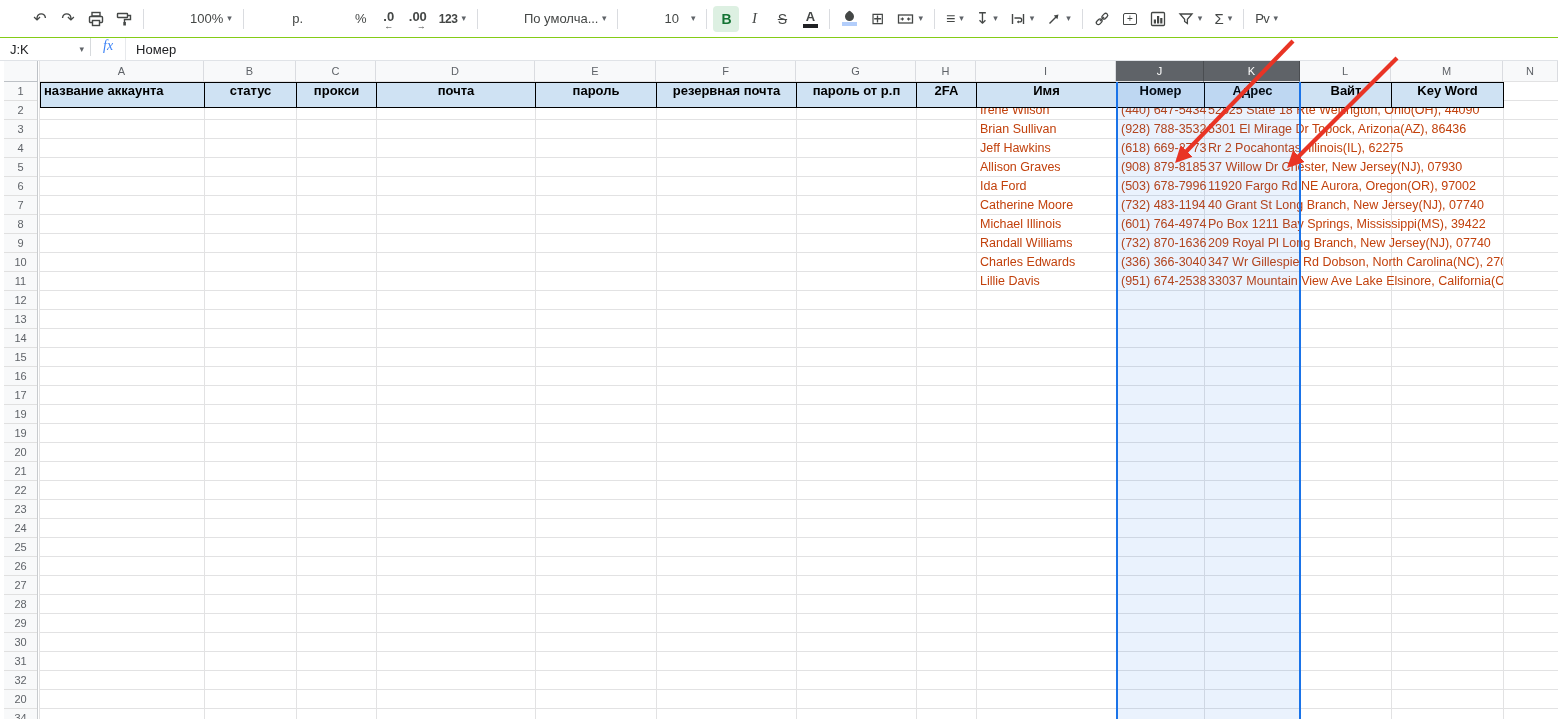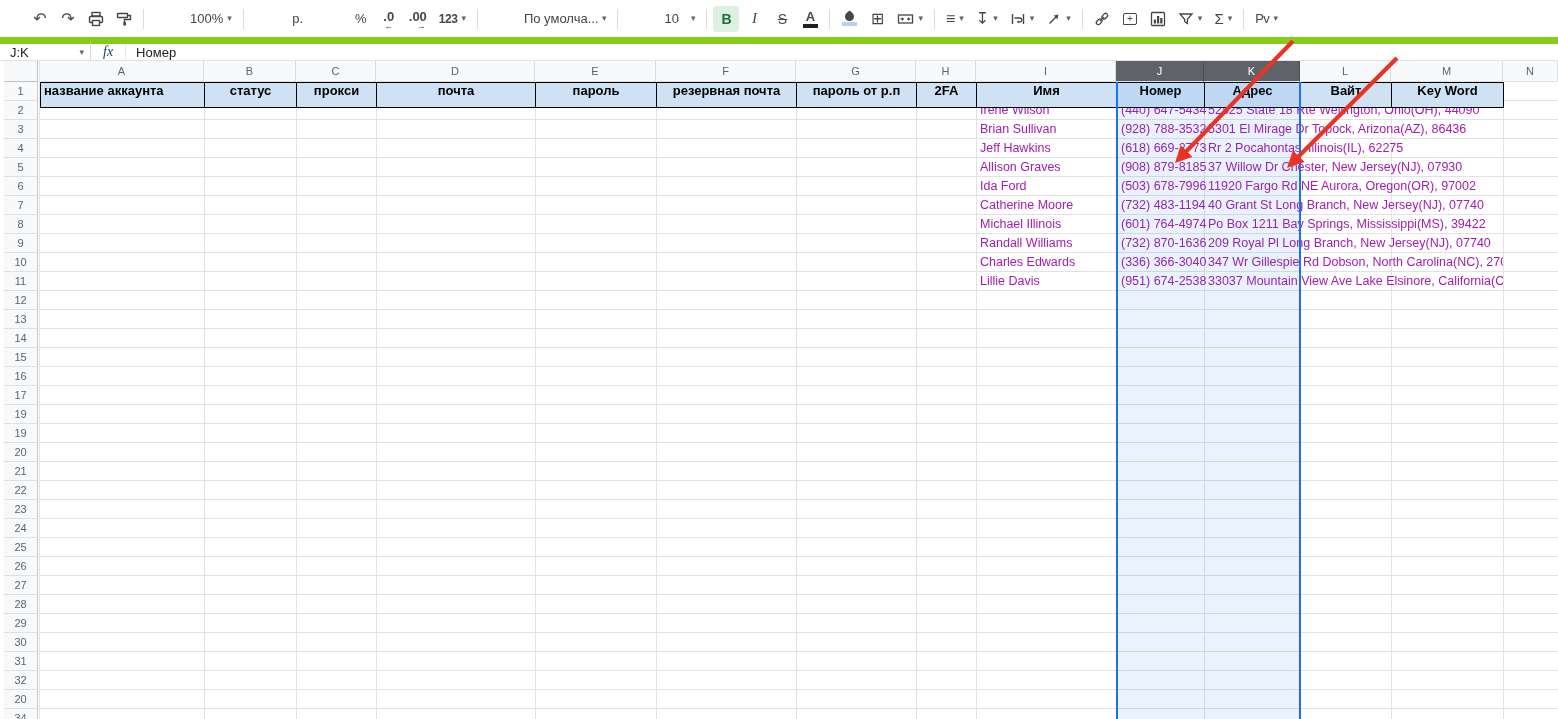--- a/index.html
+++ b/index.html
@@ -39,8 +39,8 @@
 
   
   .fbar { position:absolute; left:0; top:37px; width:1558px; height:24px; background:#fff;
-          border-top:7px solid #84cc16; border-bottom:1px solid #e0e3e7;
-          display:flex; align-items:center; font-size:13px; color:#202124; }
+          border-top:1px solid #84cc16; border-bottom:1px solid #e0e3e7;
+          display:flex; font-size:13px; color:#202124; }
   .namebox { display:flex; align-items:center; justify-content:space-between;
              width:90px; padding:0 6px 0 10px; height:100%; cursor:pointer; }
   .fdiv { width:1px; height:18px; background:#d7dadd; }

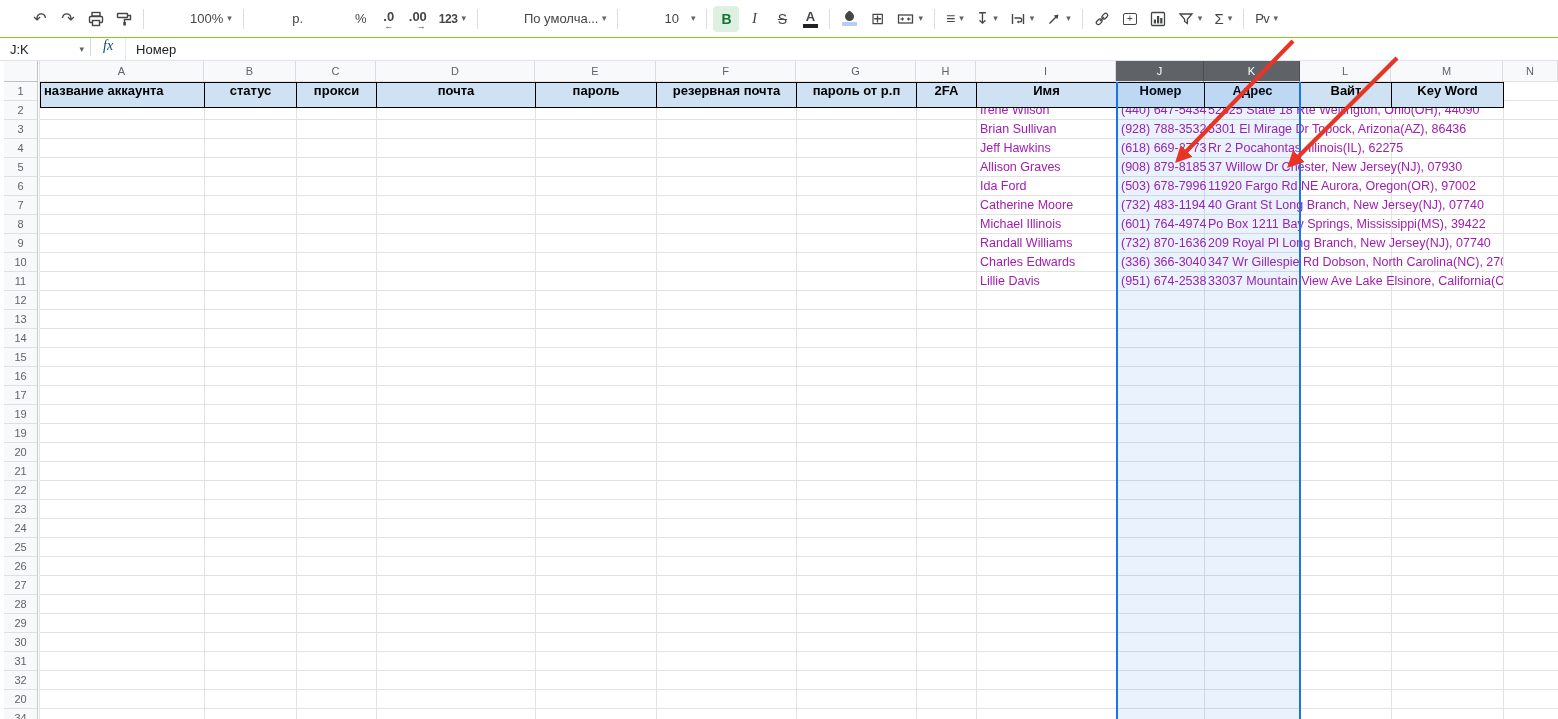--- a/index.html
+++ b/index.html
@@ -44,7 +44,7 @@
   .namebox { display:flex; align-items:center; justify-content:space-between;
              width:90px; padding:0 6px 0 10px; height:100%; cursor:pointer; }
   .fdiv { width:1px; height:18px; background:#d7dadd; }
-  .fx { font-style:italic; color:#0c4a6e; font-family:"Liberation Serif","DejaVu Serif",serif;
+  .fx { font-style:italic; color:#3b82f6; font-family:"Liberation Serif","DejaVu Serif",serif;
         padding:0 12px; font-size:14px; }
   .fval { padding-left:10px; border-left:1px solid #e7e9ec; height:100%; display:flex; align-items:center; }
 

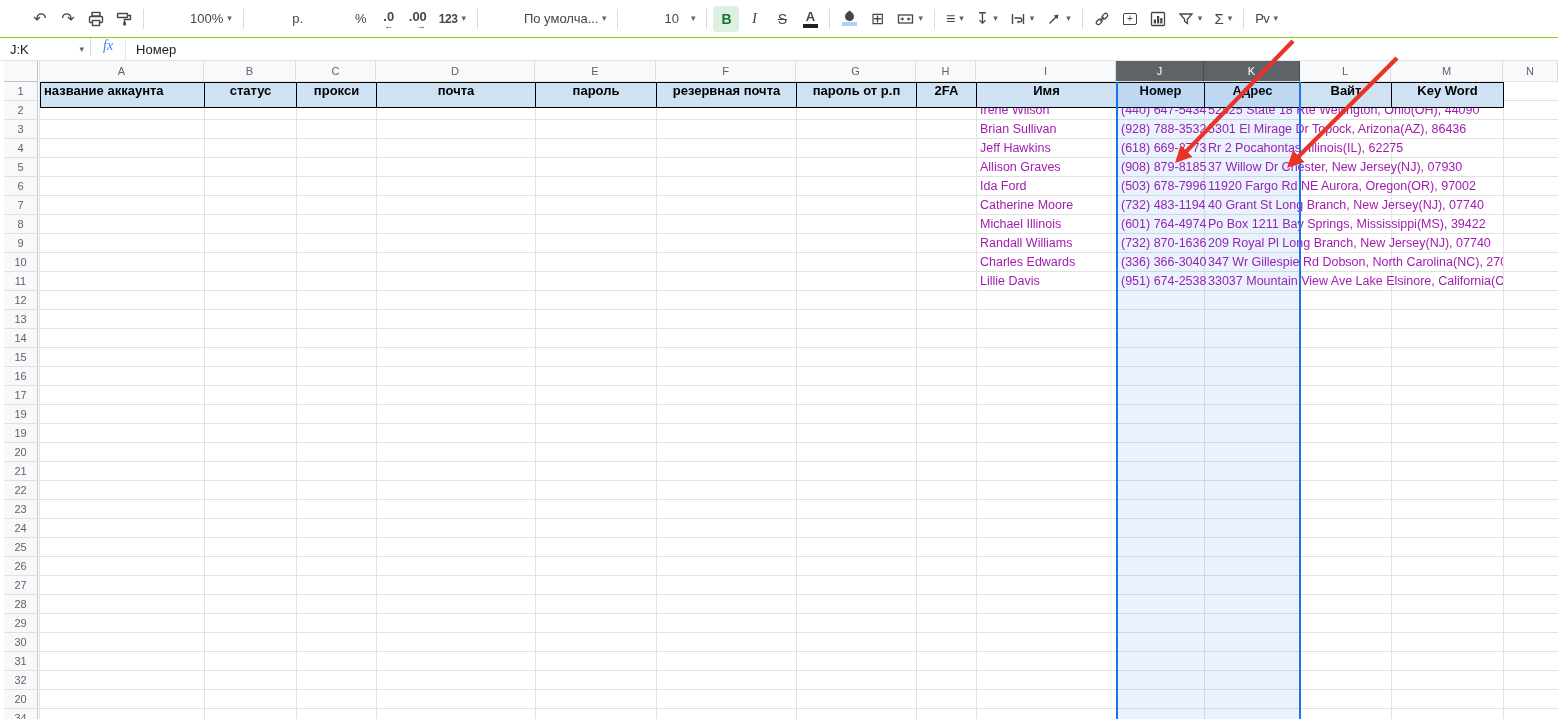--- a/index.html
+++ b/index.html
@@ -83,7 +83,7 @@
   .drows { position:absolute; left:0; top:101px; right:0; z-index:4; }
   .drow { height:19px; position:relative; }
   .dc { position:absolute; top:0; height:19px; line-height:19px; font-size:12.5px;
-        color:#a21caf; white-space:nowrap; }
+        color:#c2410c; white-space:nowrap; }
   .dc.name { left:980px; width:134px; overflow:hidden; }
   .dc.phone { left:1121px; width:86px; }
   .dc.addr { left:1208px; width:295px; overflow:hidden; }

